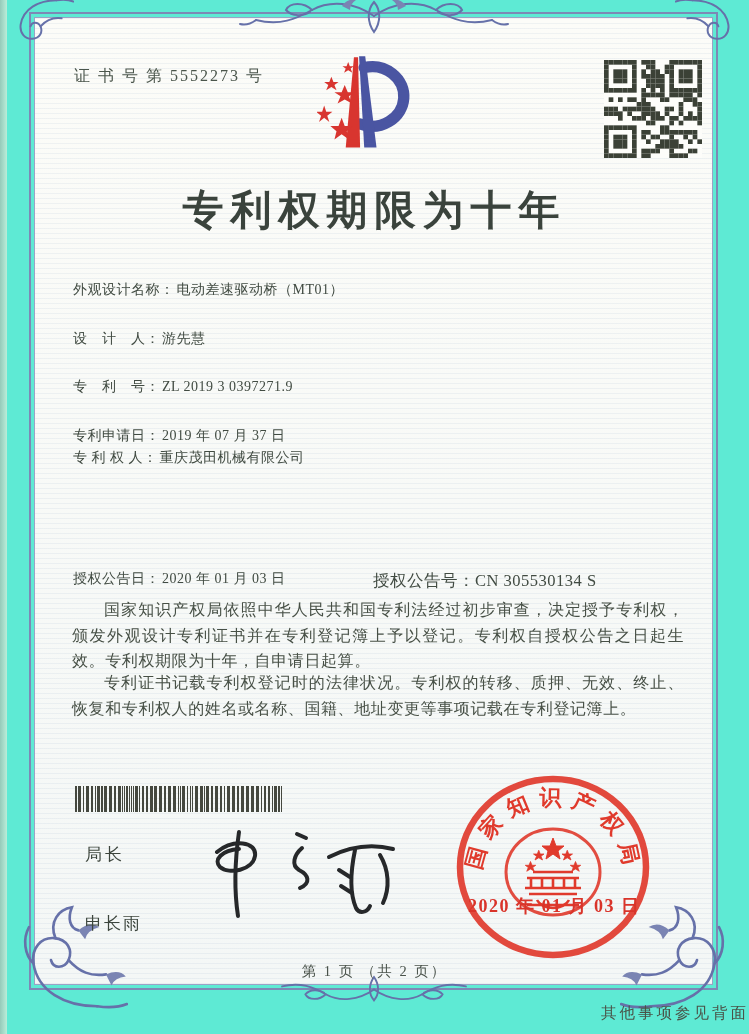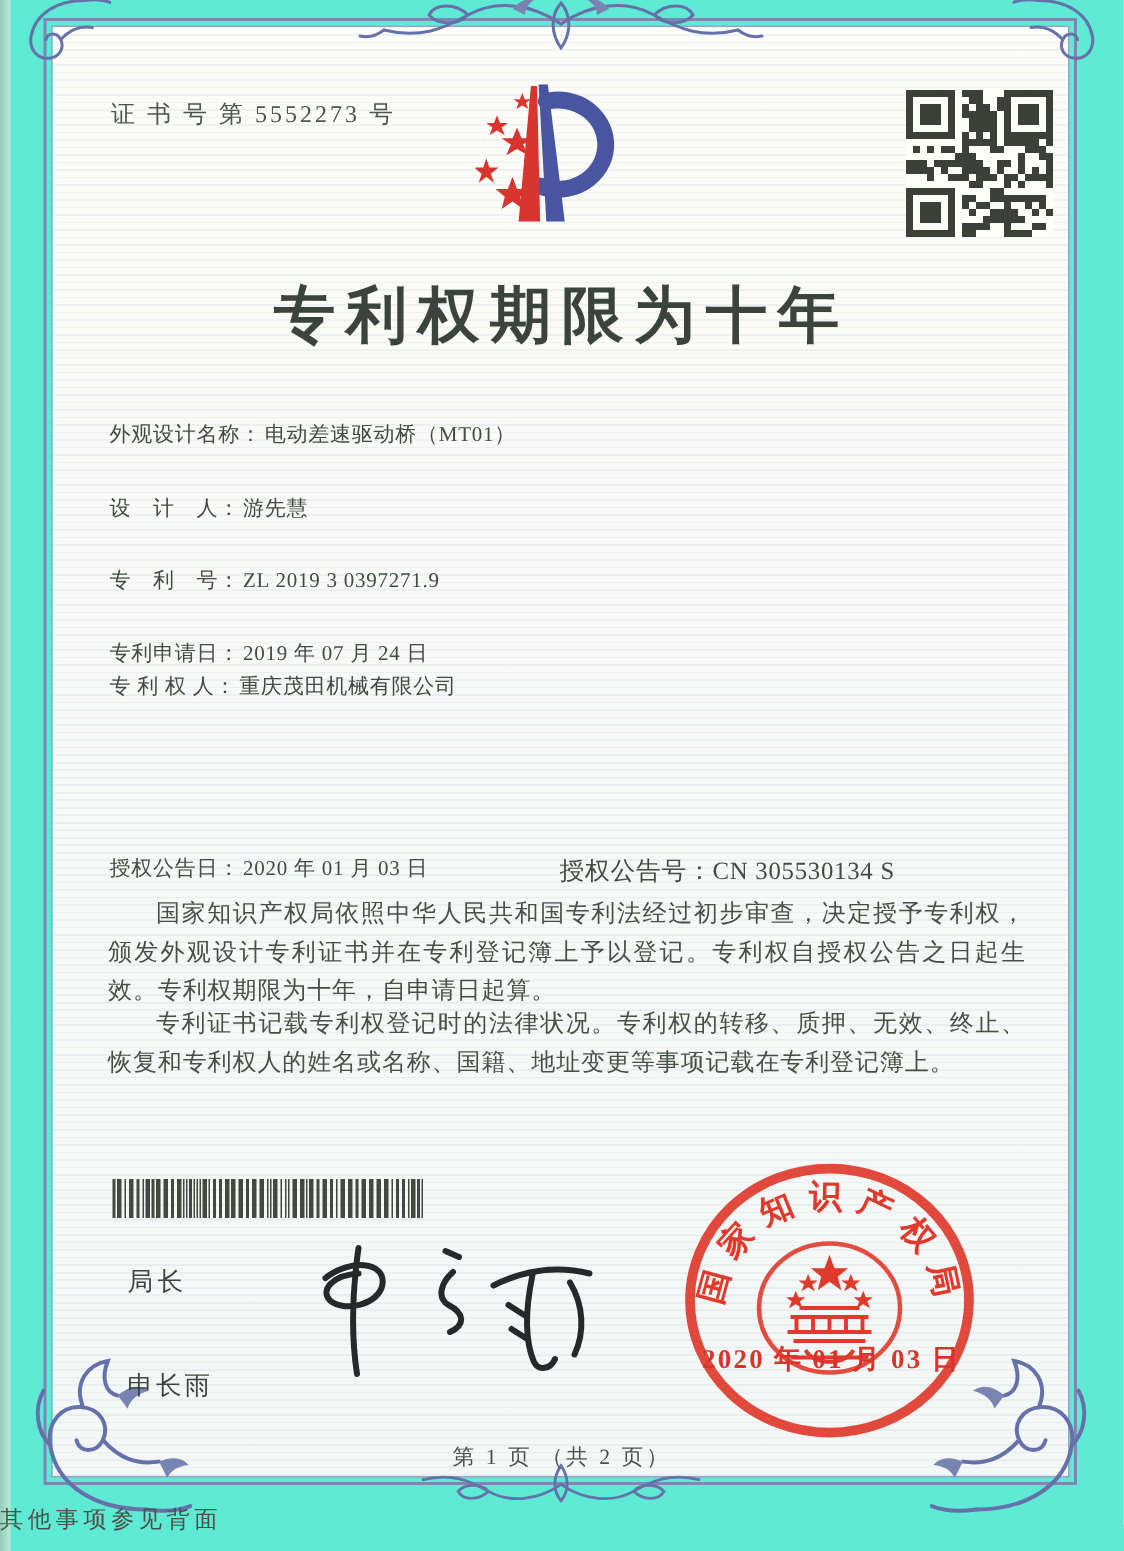--- a/index.html
+++ b/index.html
@@ -392,7 +392,7 @@
   <div class="frow" style="top:281px"><span class="flabel">外观设计名称：</span><span class="fvalue">电动差速驱动桥（MT01）</span></div>
   <div class="frow" style="top:330px"><span class="flabel">设　计　人：</span><span class="fvalue">游先慧</span></div>
   <div class="frow" style="top:378px"><span class="flabel">专　利　号：</span><span class="fvalue">ZL 2019 3 0397271.9</span></div>
-  <div class="frow" style="top:427px"><span class="flabel">专利申请日：</span><span class="fvalue">2019 年 07 月 24 日</span></div>
+  <div class="frow" style="top:427px"><span class="flabel">专利申请日：</span><span class="fvalue">2019 年 07 月 37 日</span></div>
   <div class="frow" style="top:449px"><span class="flabel">专 利 权 人：</span><span class="fvalue">重庆茂田机械有限公司</span></div>
   <div class="frow" style="top:570px"><span class="flabel">授权公告日：</span><span class="fvalue">2020 年 01 月 03 日</span></div>
   <div class="grant-no"><span class="flabel">授权公告号：</span><span class="fvalue">CN 305530134 S</span></div>

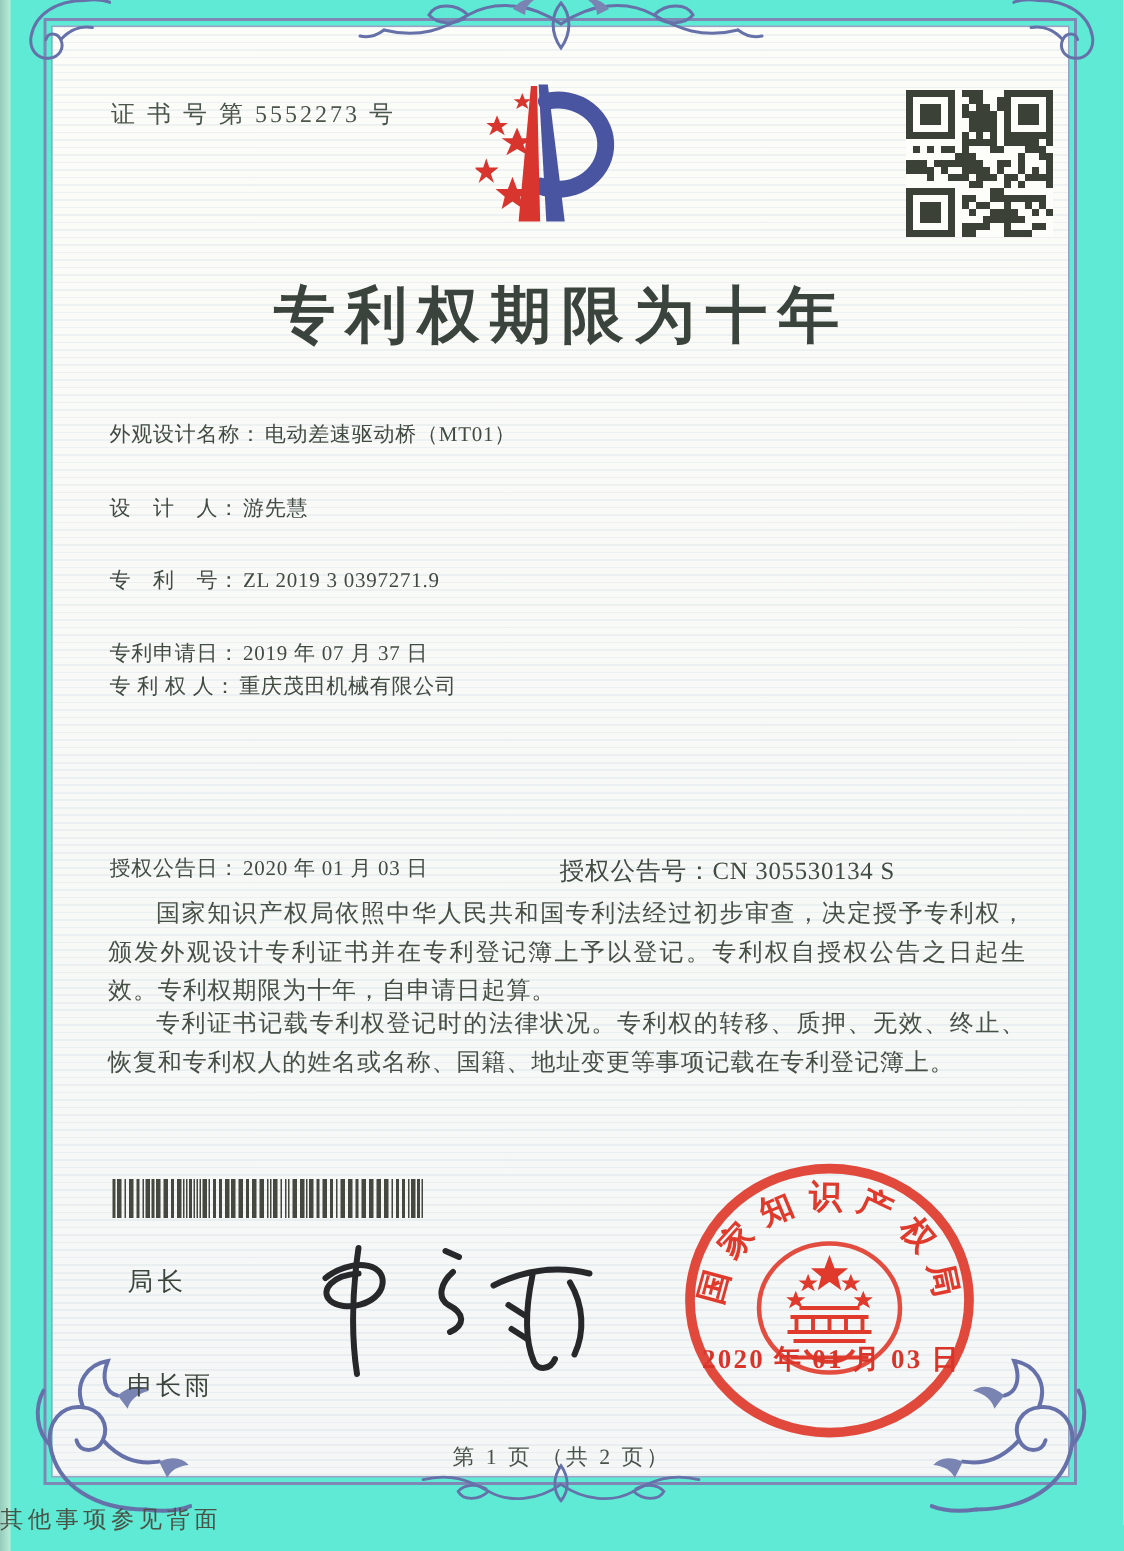--- a/index.html
+++ b/index.html
@@ -56,7 +56,7 @@
     letter-spacing:1.5px;font-weight:bold;z-index:8;white-space:nowrap;
   }
   .page-info{position:absolute;left:0;top:962px;width:100%;text-align:center;font-size:14.5px;color:#49524a;letter-spacing:2px;z-index:6;}
-  .back-note{position:absolute;left:0;top:1003px;width:100%;text-align:left;font-size:15.5px;color:#4a5348;letter-spacing:3px;z-index:6;}
+  .back-note{position:absolute;left:0;top:1003px;width:100%;text-align:right;font-size:15.5px;color:#4a5348;letter-spacing:3px;z-index:6;}
 </style>
 </head>
 <body>

